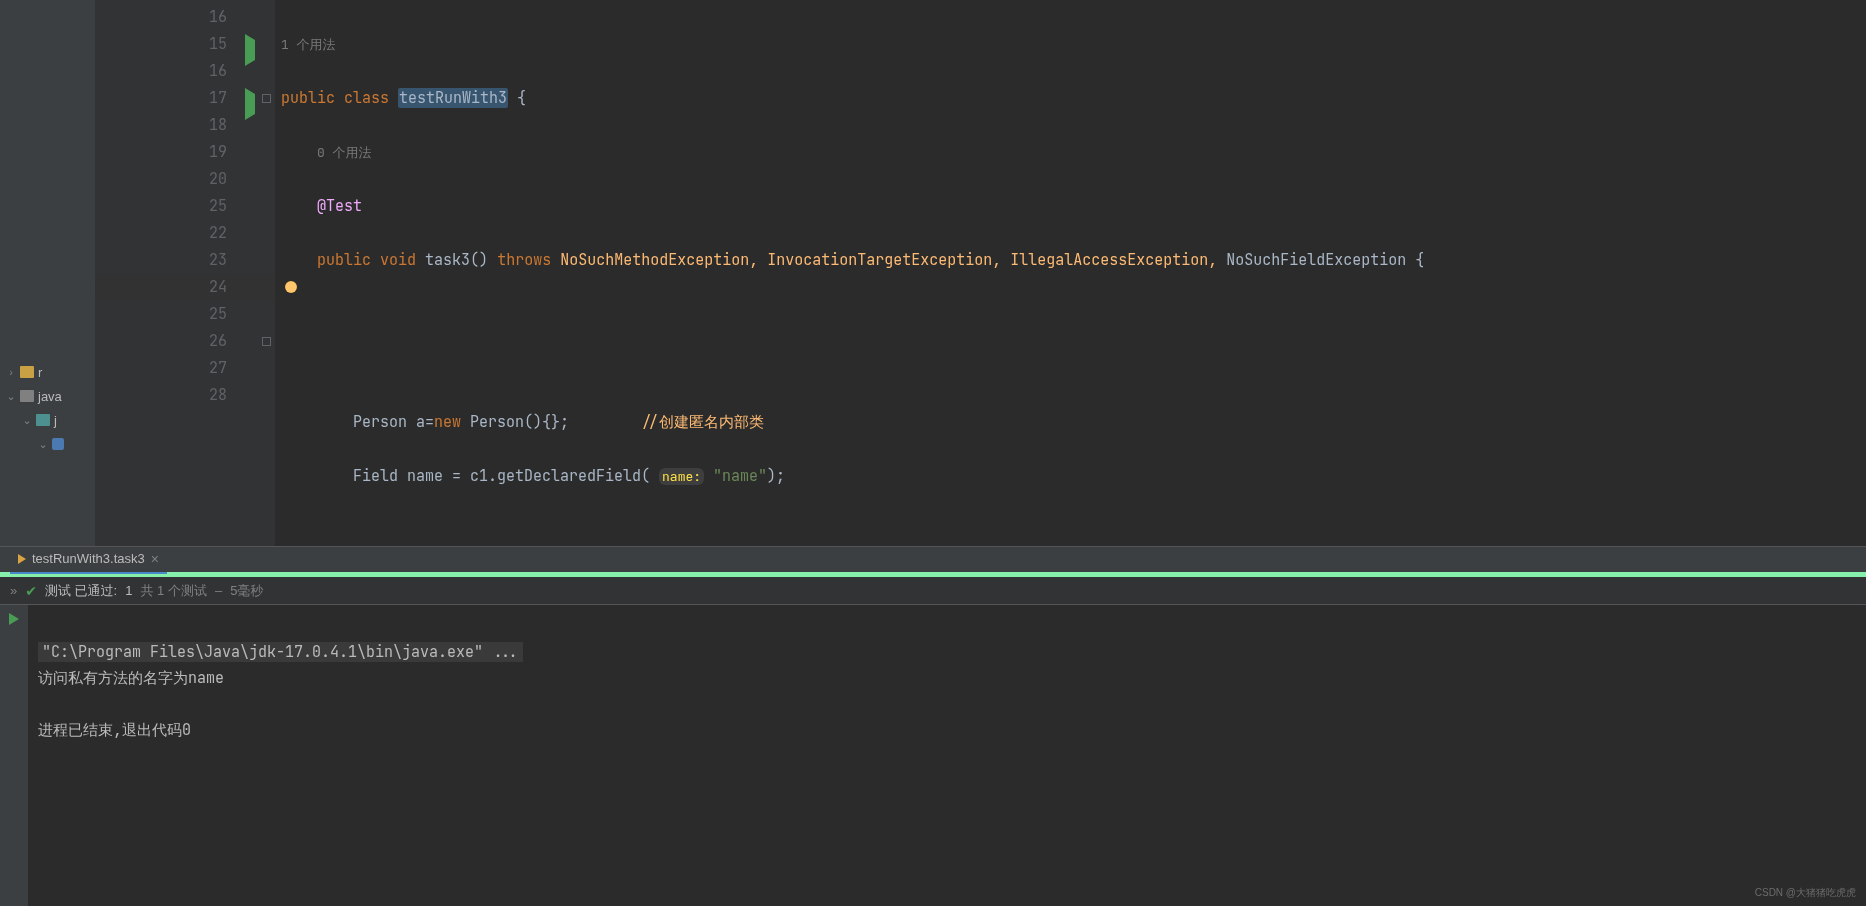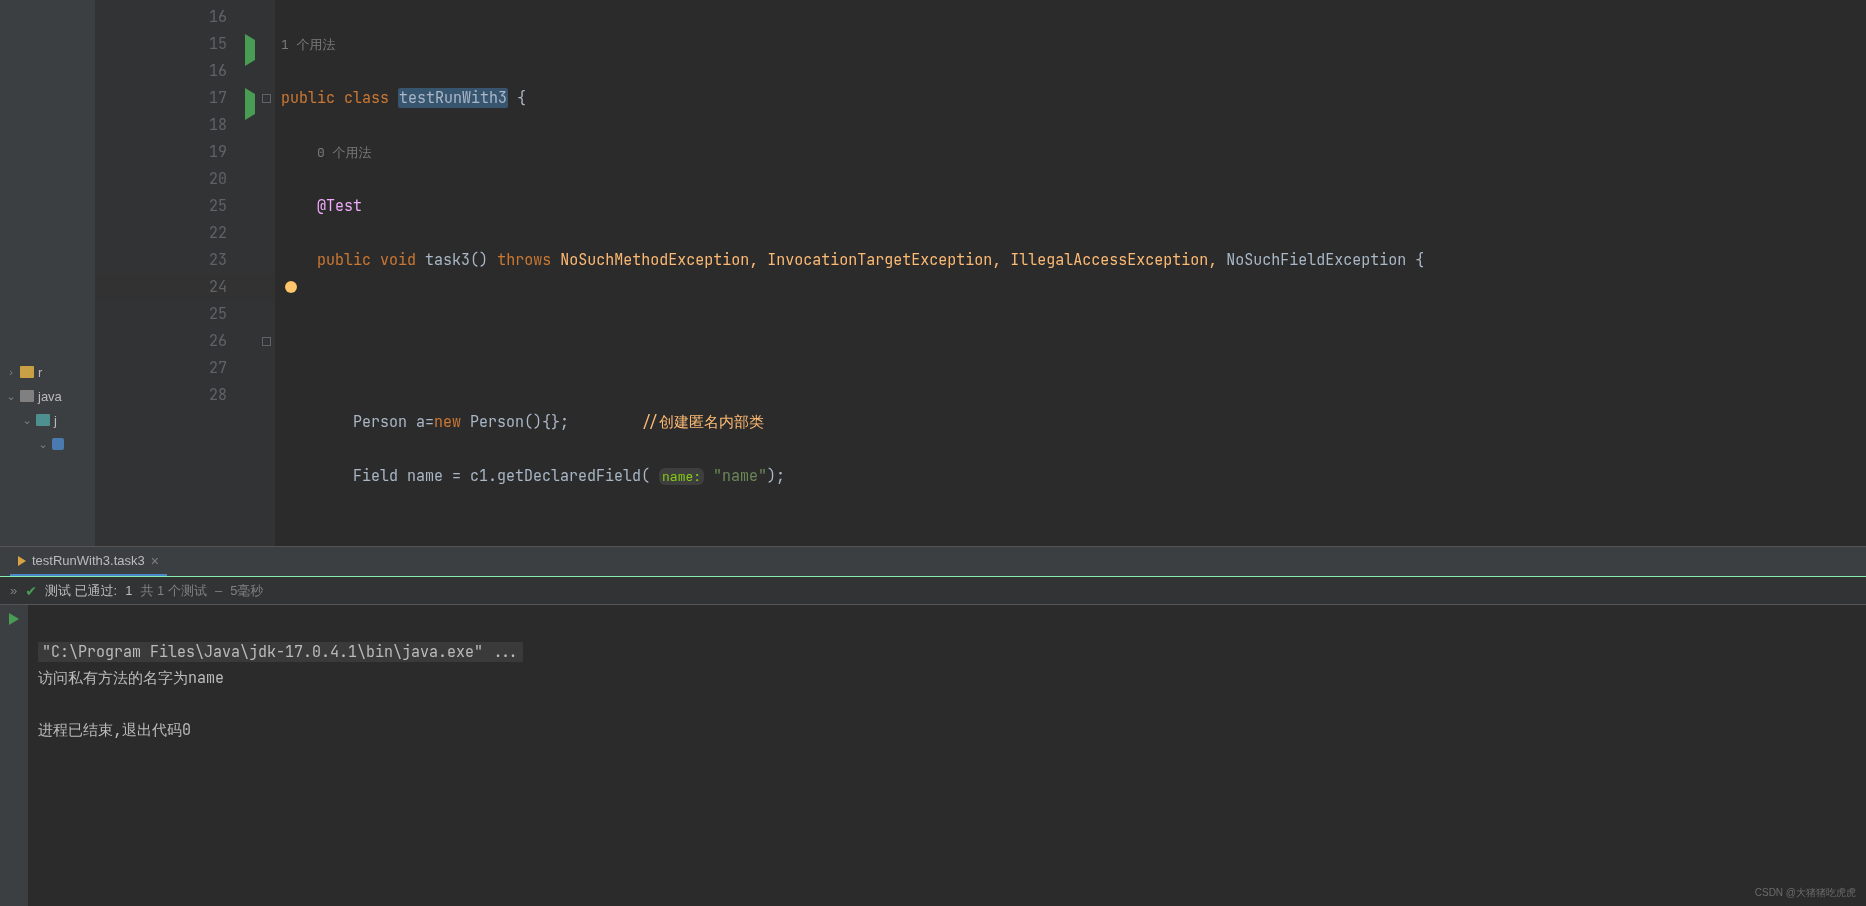--- a/index.html
+++ b/index.html
@@ -69,7 +69,7 @@
   .kw-hl { background:#515b44; border-radius:2px; padding:0 1px; color:#cc7832;}
   .str  { color:#6a8759; }
   .cmt  { color:#fdba74; }
-  .param-hint { color:#84cc16; background:#3e3e3e; border-radius:6px; padding:0 3px; font-size:13px; }
+  .param-hint { color:#fde047; background:#3e3e3e; border-radius:6px; padding:0 3px; font-size:13px; }
 
   
   .run-panel { height:360px; background:#2b2b2b; display:flex; flex-direction:column; border-top:1px solid #555; }

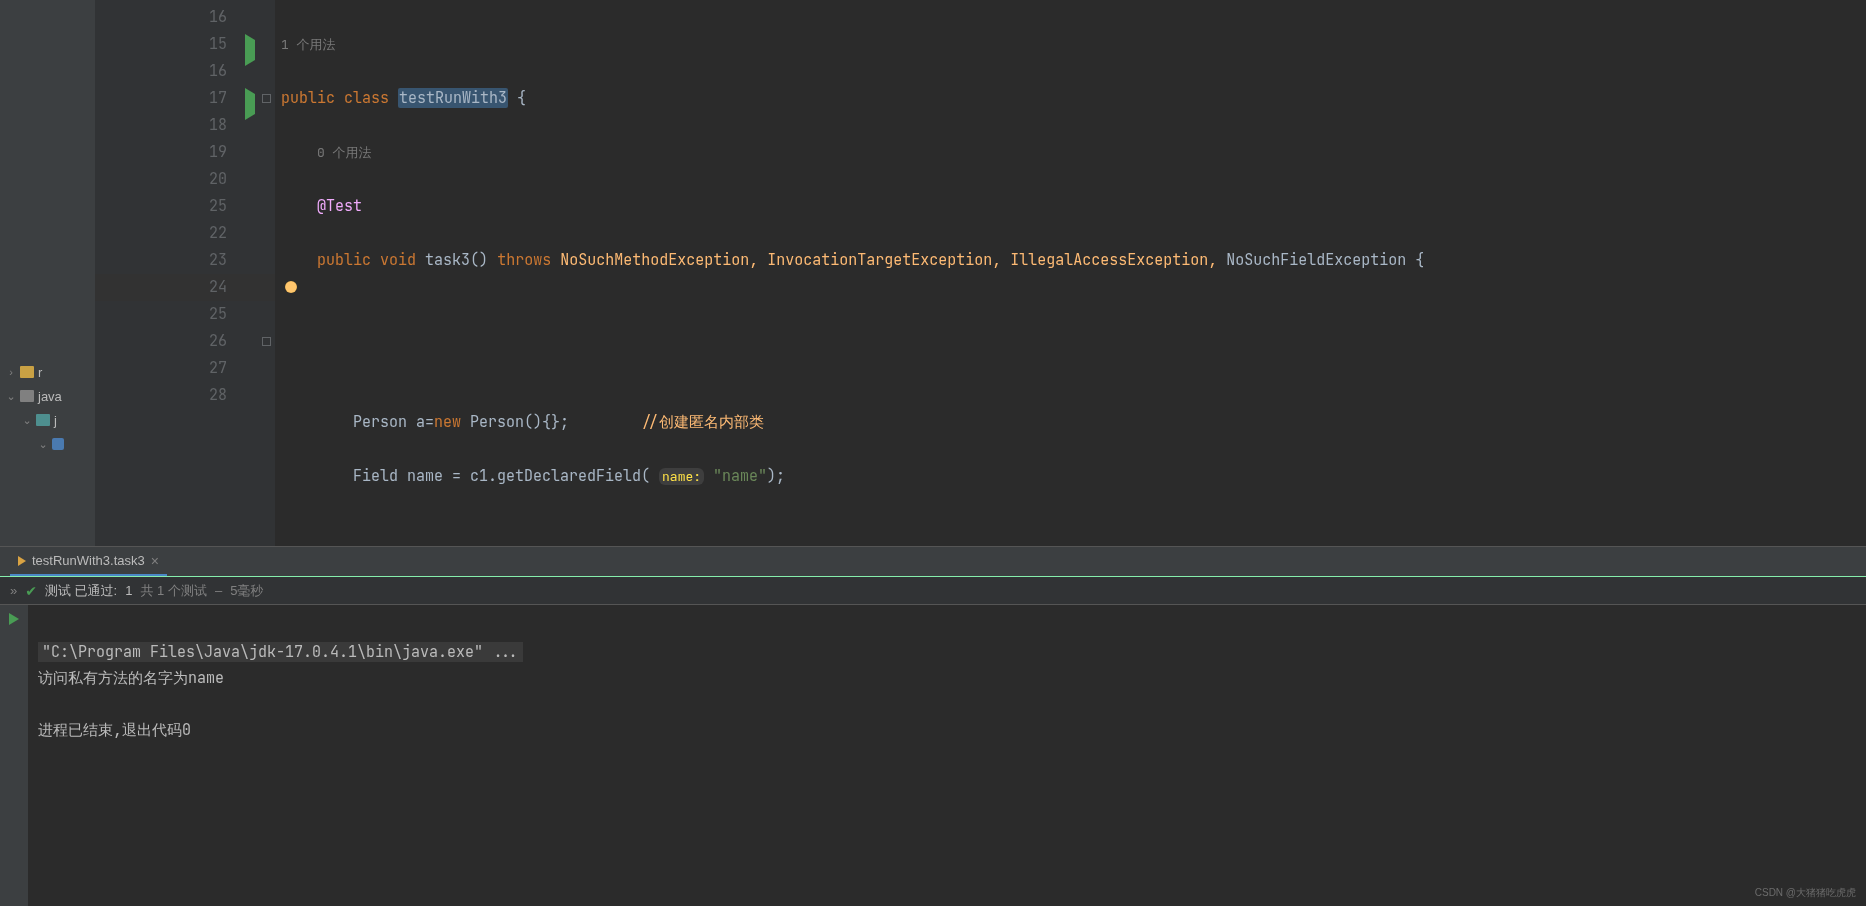--- a/index.html
+++ b/index.html
@@ -74,7 +74,7 @@
   
   .run-panel { height:360px; background:#2b2b2b; display:flex; flex-direction:column; border-top:1px solid #555; }
   .run-tabs {
-    height:30px; background:#3c3f41; border-bottom:1px solid #86efac;
+    height:30px; background:#3c3f41; border-bottom:5px solid #86efac;
     display:flex; align-items:center; padding-left:10px; gap:6px;
     font-family:"Segoe UI",Arial,sans-serif; font-size:13px; color:#bbbbbb;
   }

